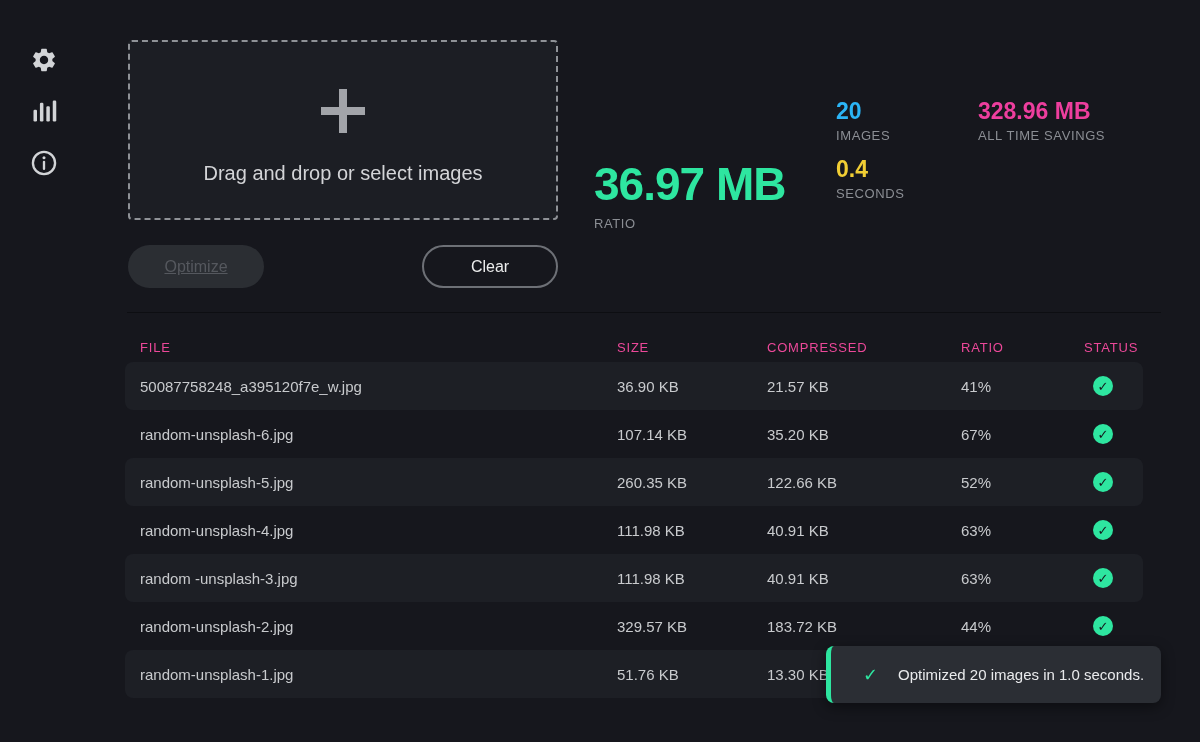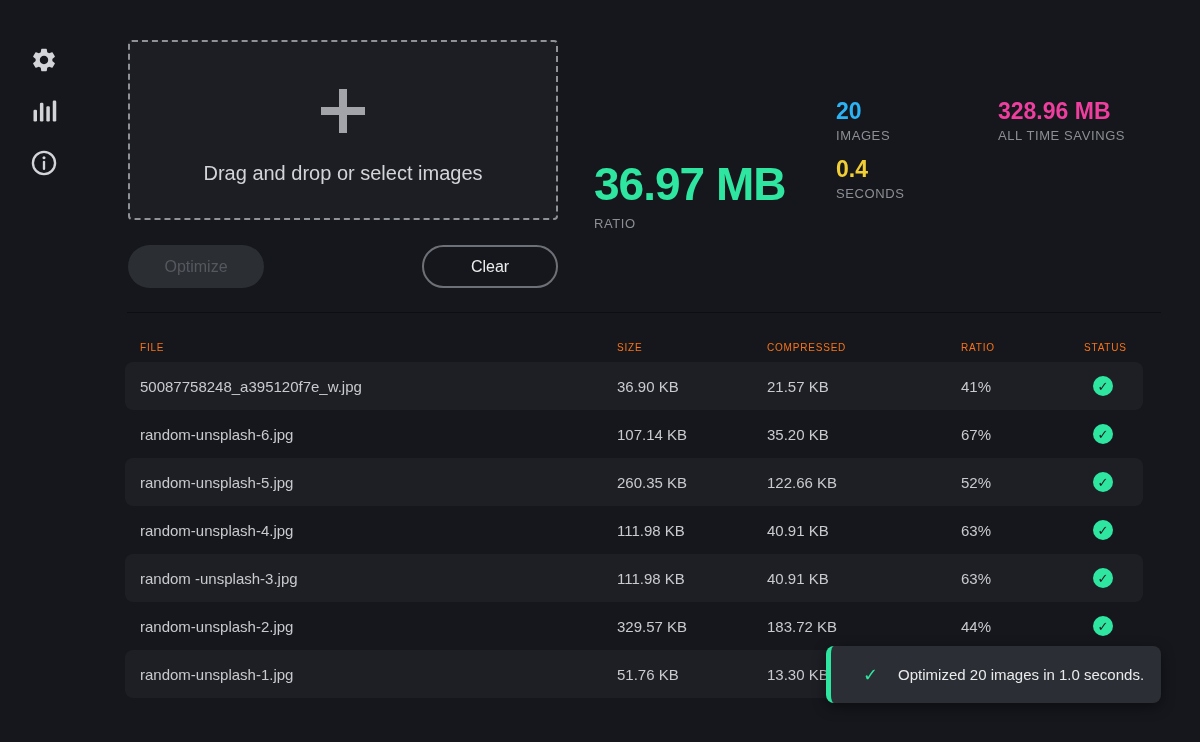--- a/index.html
+++ b/index.html
@@ -43,7 +43,7 @@
   .stat.small .value { font-size:23px; }
   #stat-images  { left:836px; top:99px; }  #stat-images .value  { color:#2bb4f5; }
   #stat-seconds { left:836px; top:157px; } #stat-seconds .value { color:#f1ce34; }
-  #stat-atsave  { left:998px; top:99px; }  #stat-atsave .value  { color:#ee3e9e; }
+  #stat-atsave  { left:978px; top:99px; }  #stat-atsave .value  { color:#ee3e9e; }
   #stat-atimg   { left:978px; top:157px; } #stat-atimg .value   { color:#a355f1; }
 
   

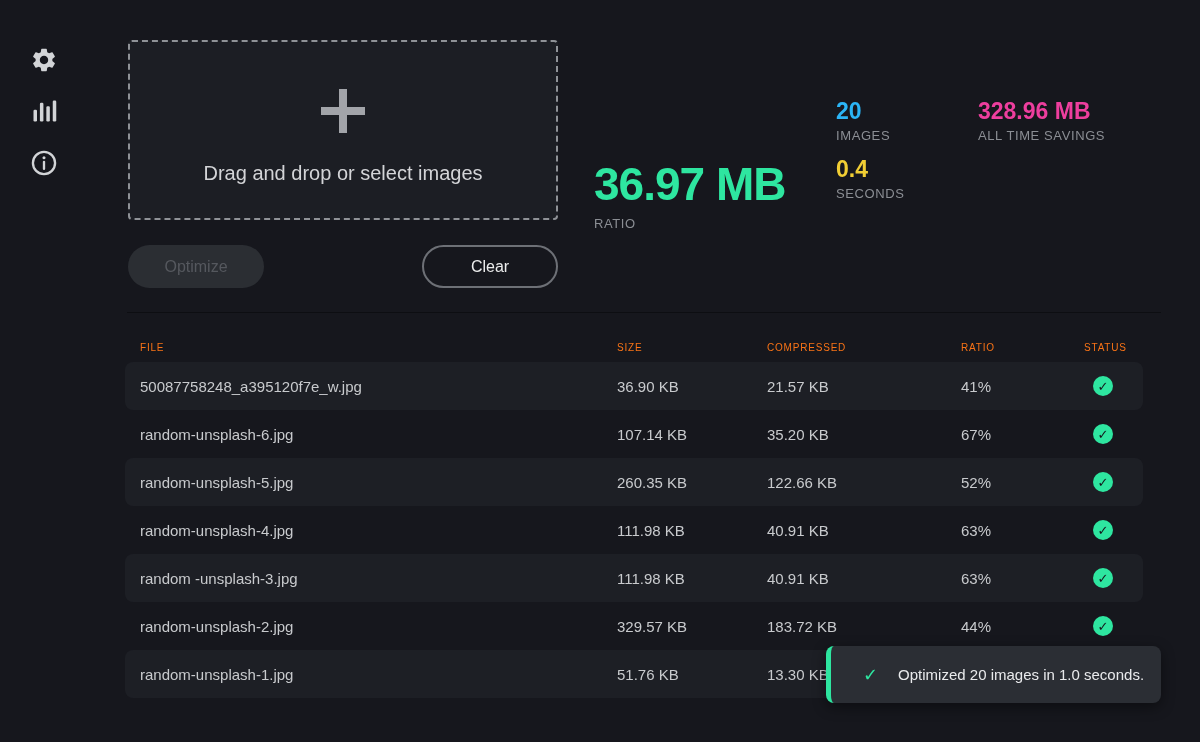--- a/index.html
+++ b/index.html
@@ -54,7 +54,7 @@
   }
   #btn-optimize {
     left:128px; top:245px; width:136px;
-    background:#2b2e33; color:#55585e; border:none;
+    background:#2b2e33; color:#55585e; border:none;text-decoration:underline;
   }
   #btn-clear {
     left:422px; top:245px; width:136px;

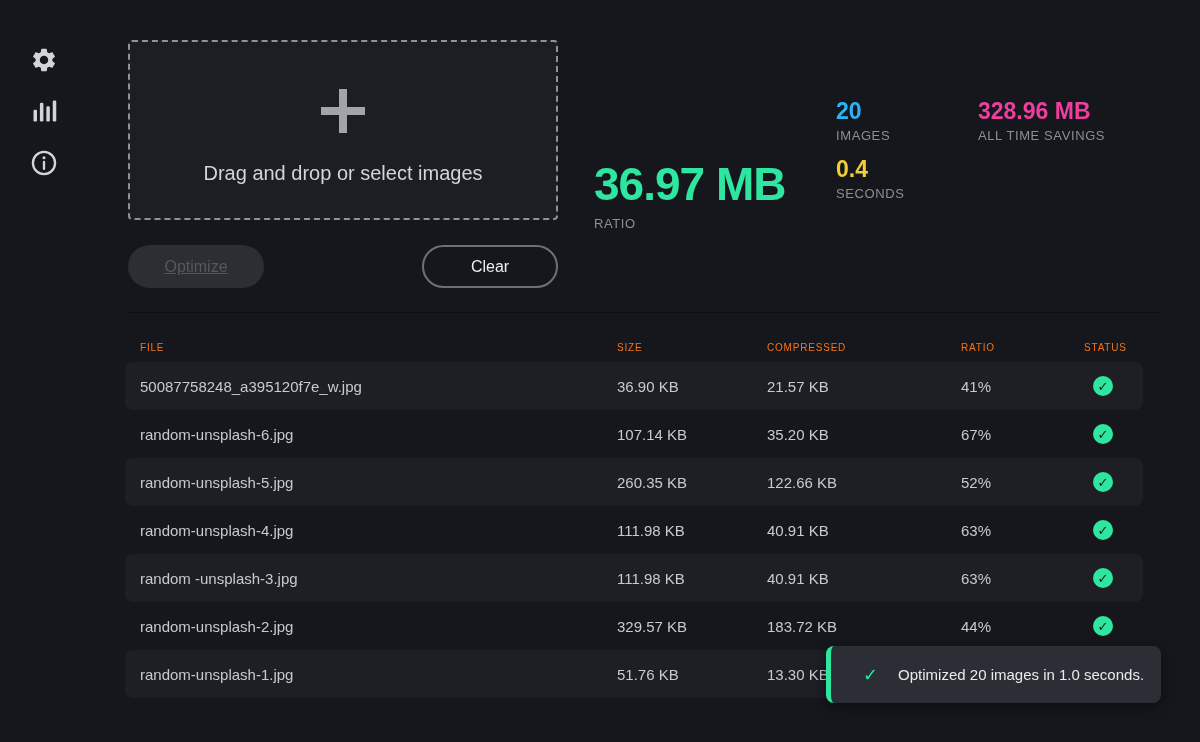--- a/index.html
+++ b/index.html
@@ -70,7 +70,7 @@
     align-items:center; height:48px; border-radius:8px; font-size:15px;
   }
   .trow > div:first-child { padding-left:15px; }
-  .thead { height:30px; color:#f97316; font-size:10px; letter-spacing:0.8px; }
+  .thead { height:30px; color:#ec4899; font-size:13px; letter-spacing:0.8px; }
   .trow.stripe { background:#1d1f25; }
   .cell-file { overflow:hidden; white-space:nowrap; }
   .check {

